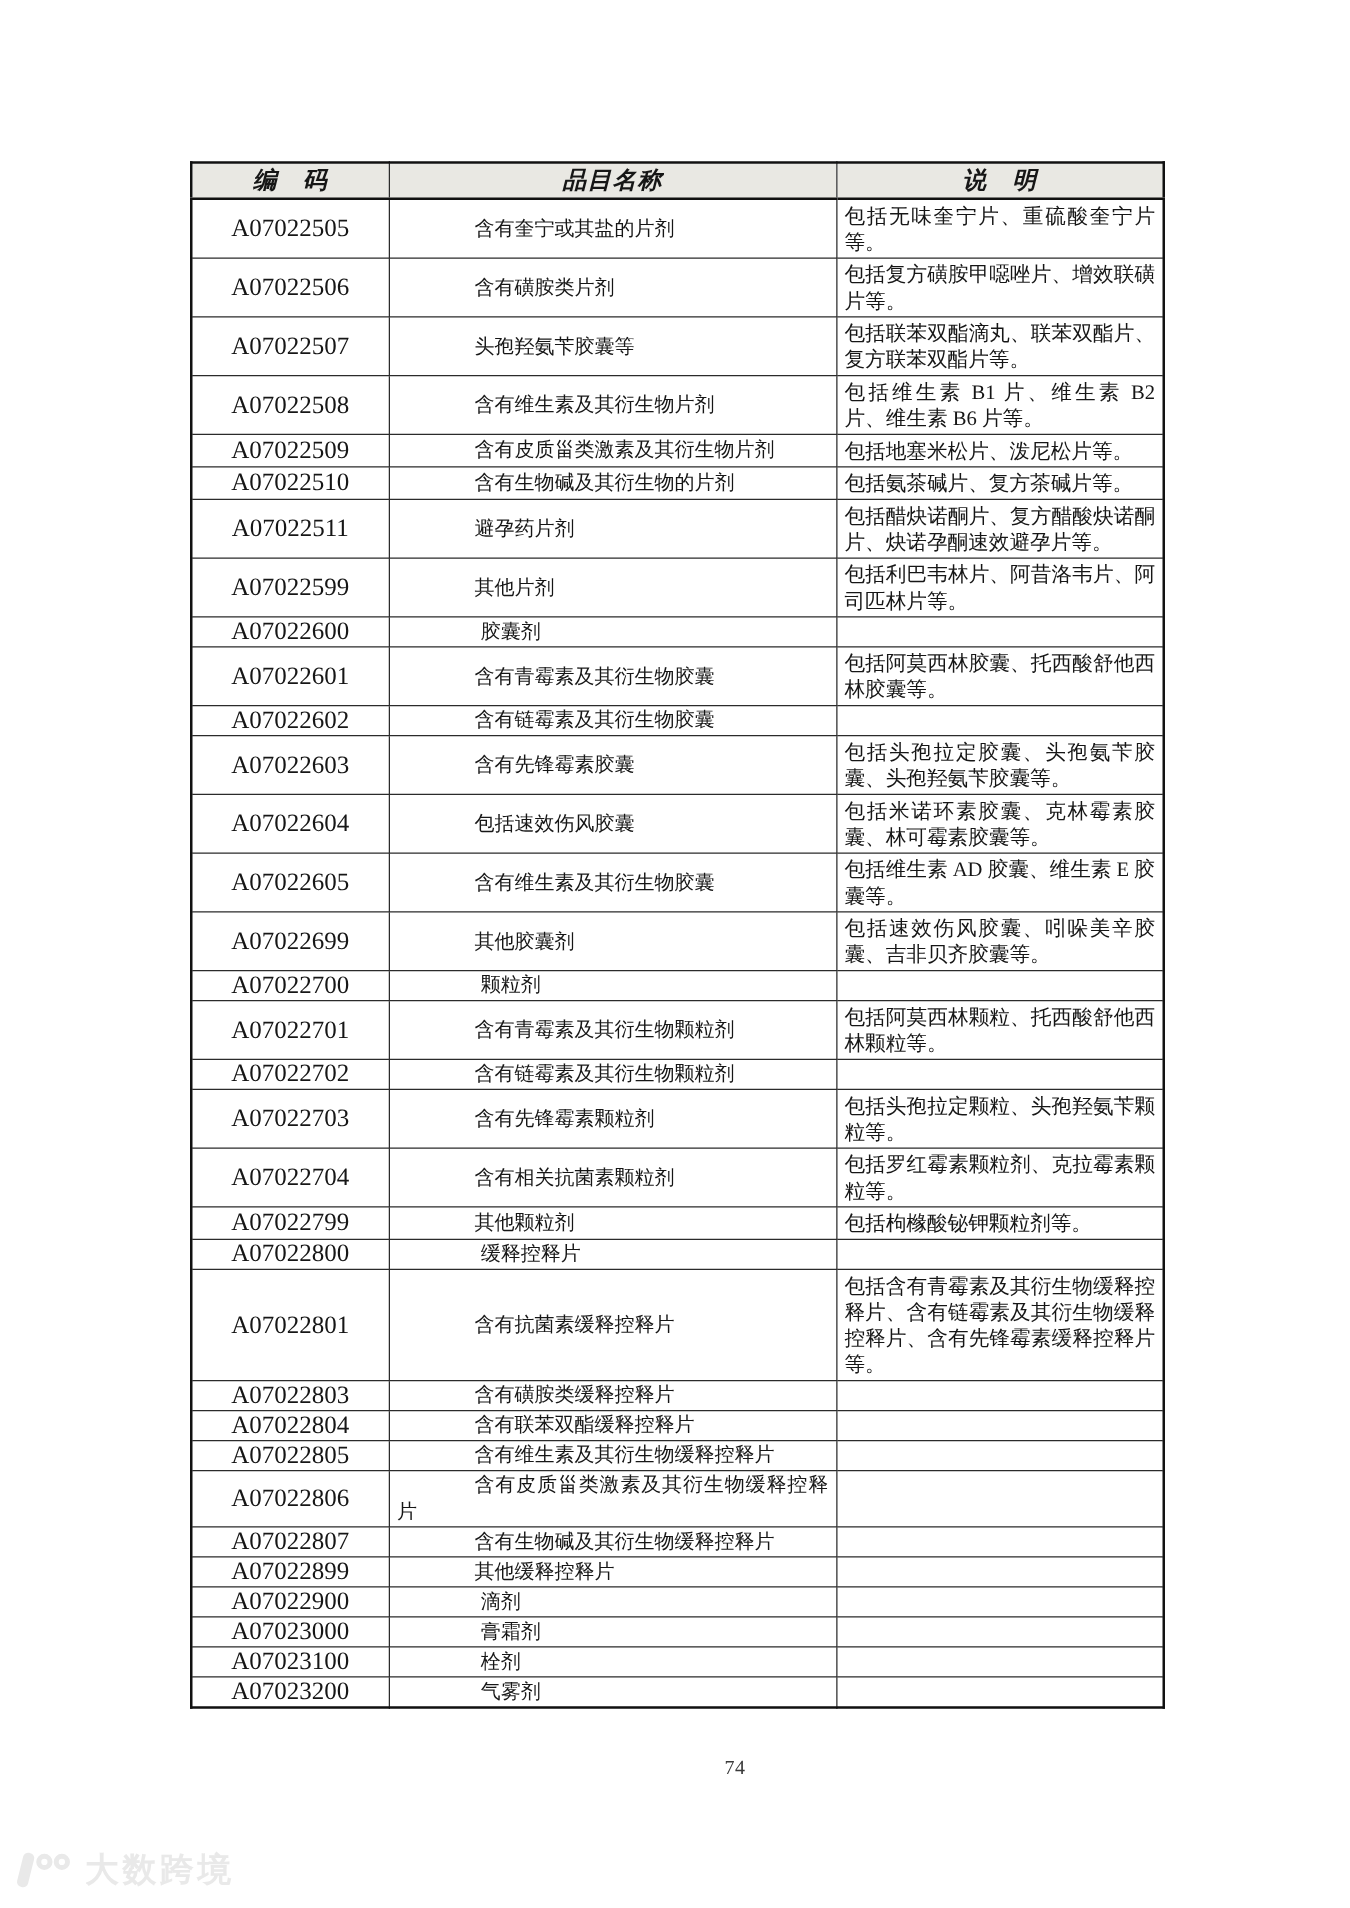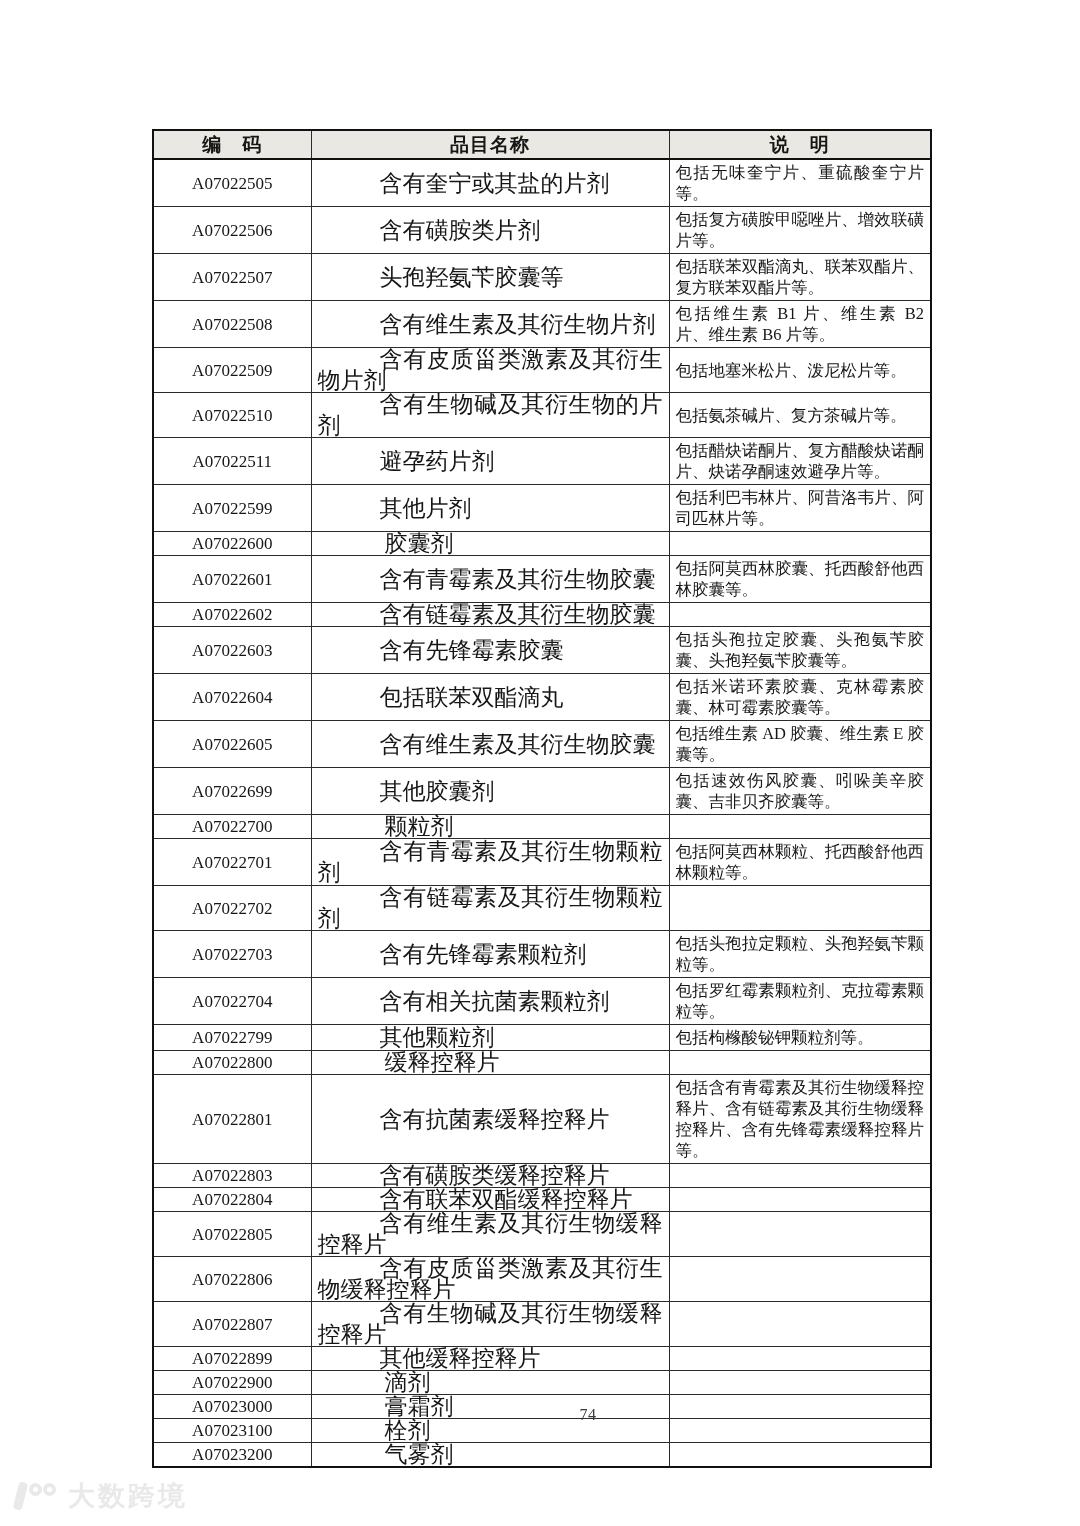--- a/index.html
+++ b/index.html
@@ -33,6 +33,7 @@
     line-height:25px;
     border-bottom:2px solid #111;
     letter-spacing:1px;
+    font-style:italic;
   }
   td.code{
     font-size:17px;

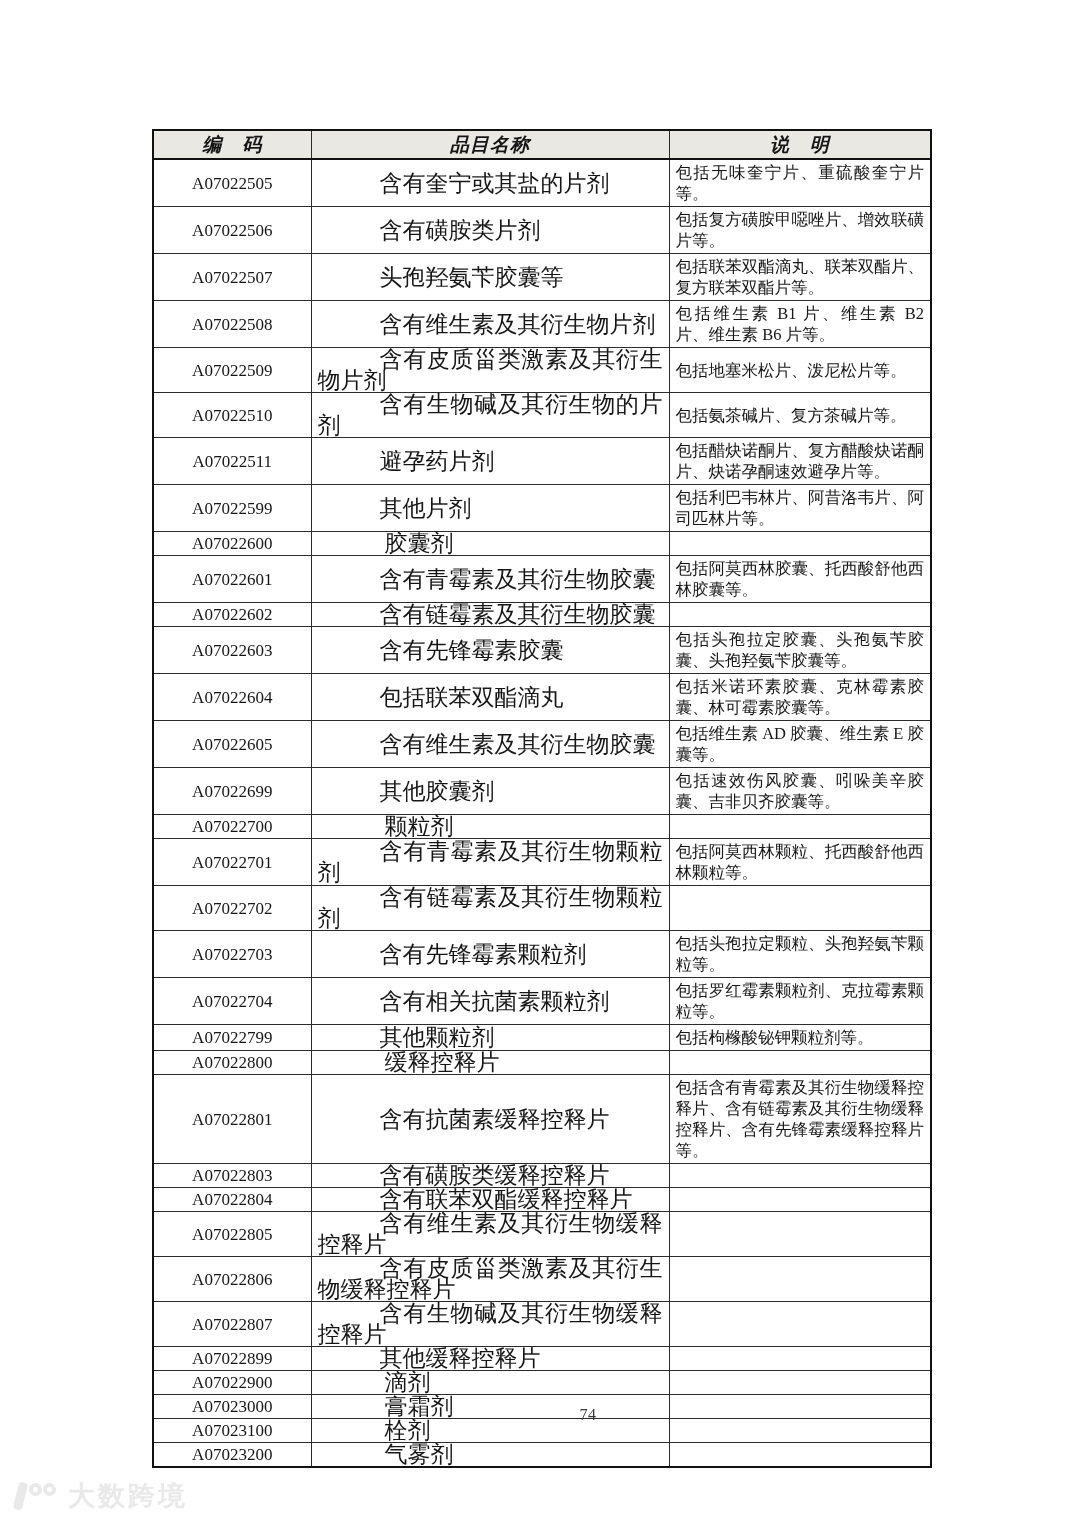--- a/index.html
+++ b/index.html
@@ -36,7 +36,7 @@
     font-style:italic;
   }
   td.code{
-    font-size:17px;
+    font-size:20px;
     text-align:center;
     line-height:21px;
     padding:1px 2px;

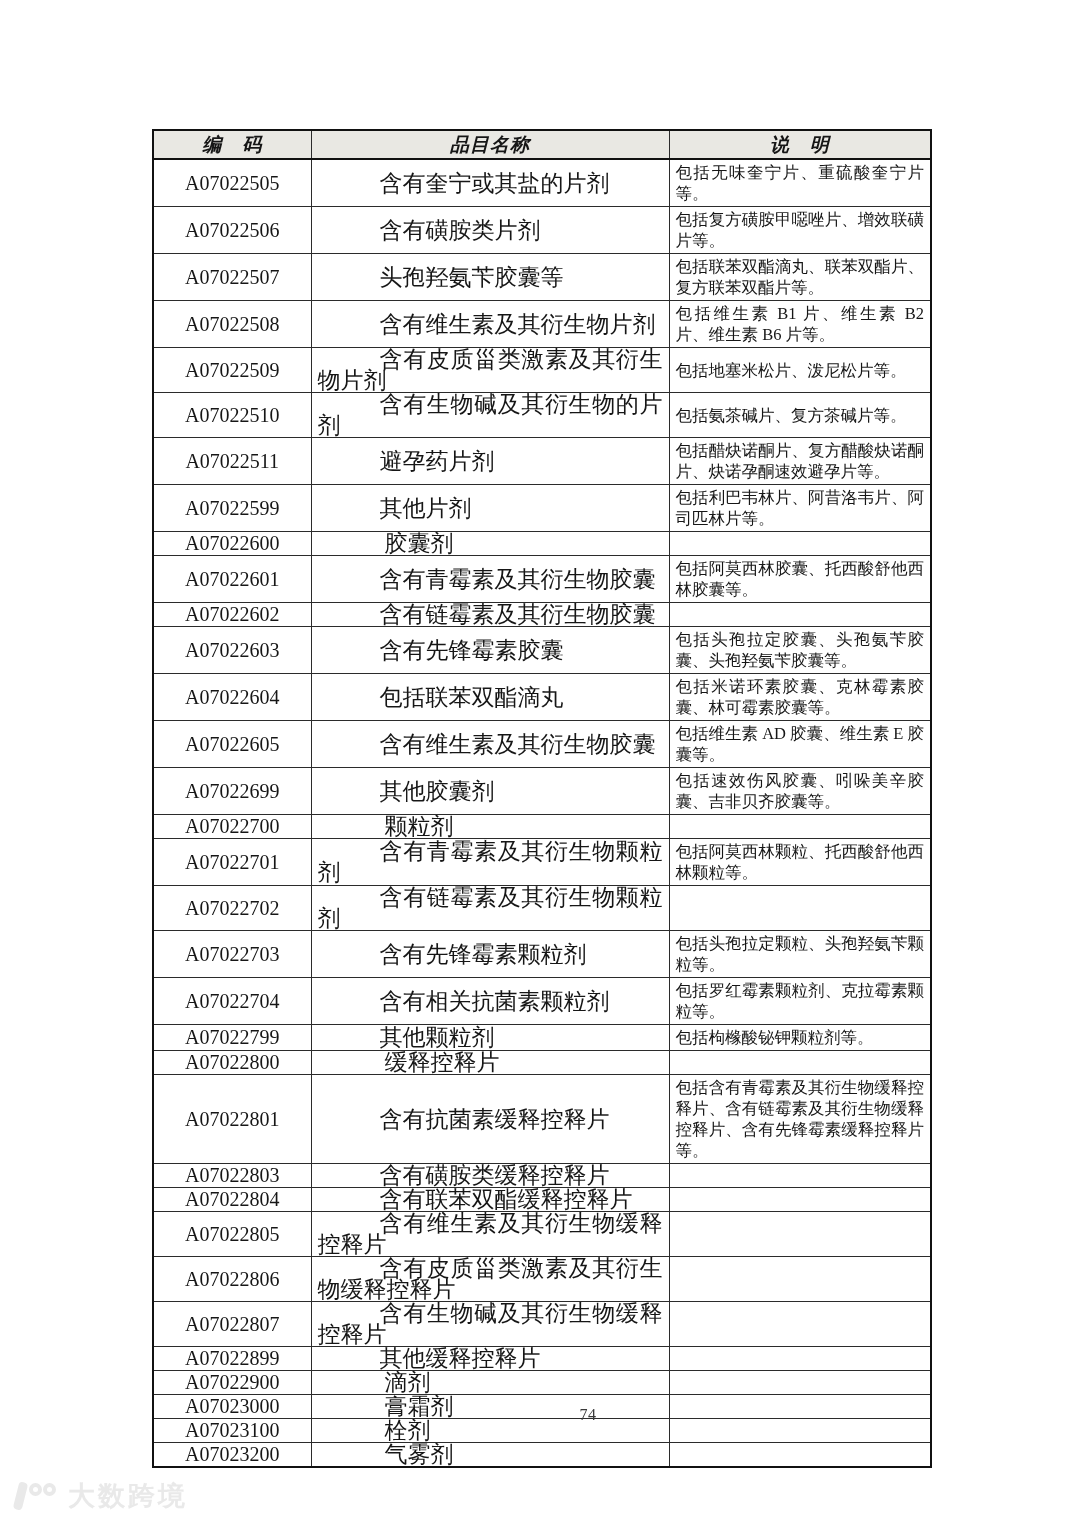--- a/index.html
+++ b/index.html
@@ -42,7 +42,7 @@
     padding:1px 2px;
   }
   td.name{
-    font-size:23px;
+    font-size:16px;
     line-height:21px;
     padding:1px 6px;
     text-align:justify;

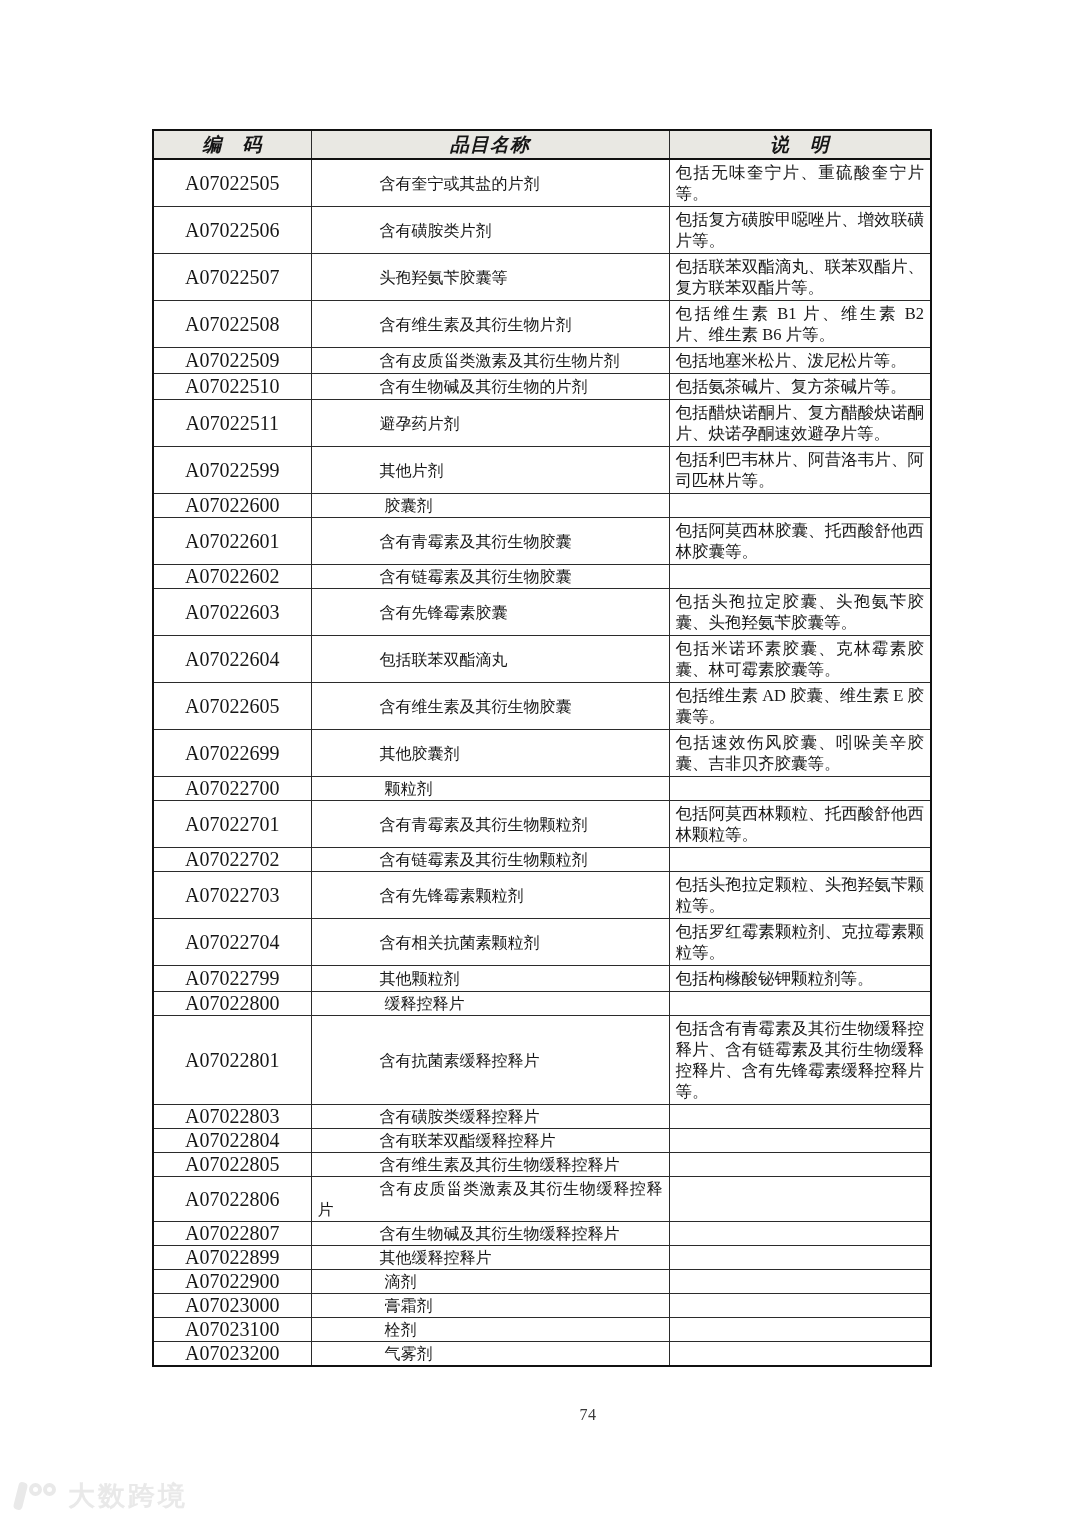--- a/index.html
+++ b/index.html
@@ -191,7 +191,7 @@
 
   <tr>
     <td class="code">A07022604</td>
-    <td class="name sub">包括联苯双酯滴丸</td>
+    <td class="name sub">包括速效伤风胶囊</td>
     <td class="note">包括米诺环素胶囊、克林霉素胶囊、林可霉素胶囊等。</td>
   </tr>
 

